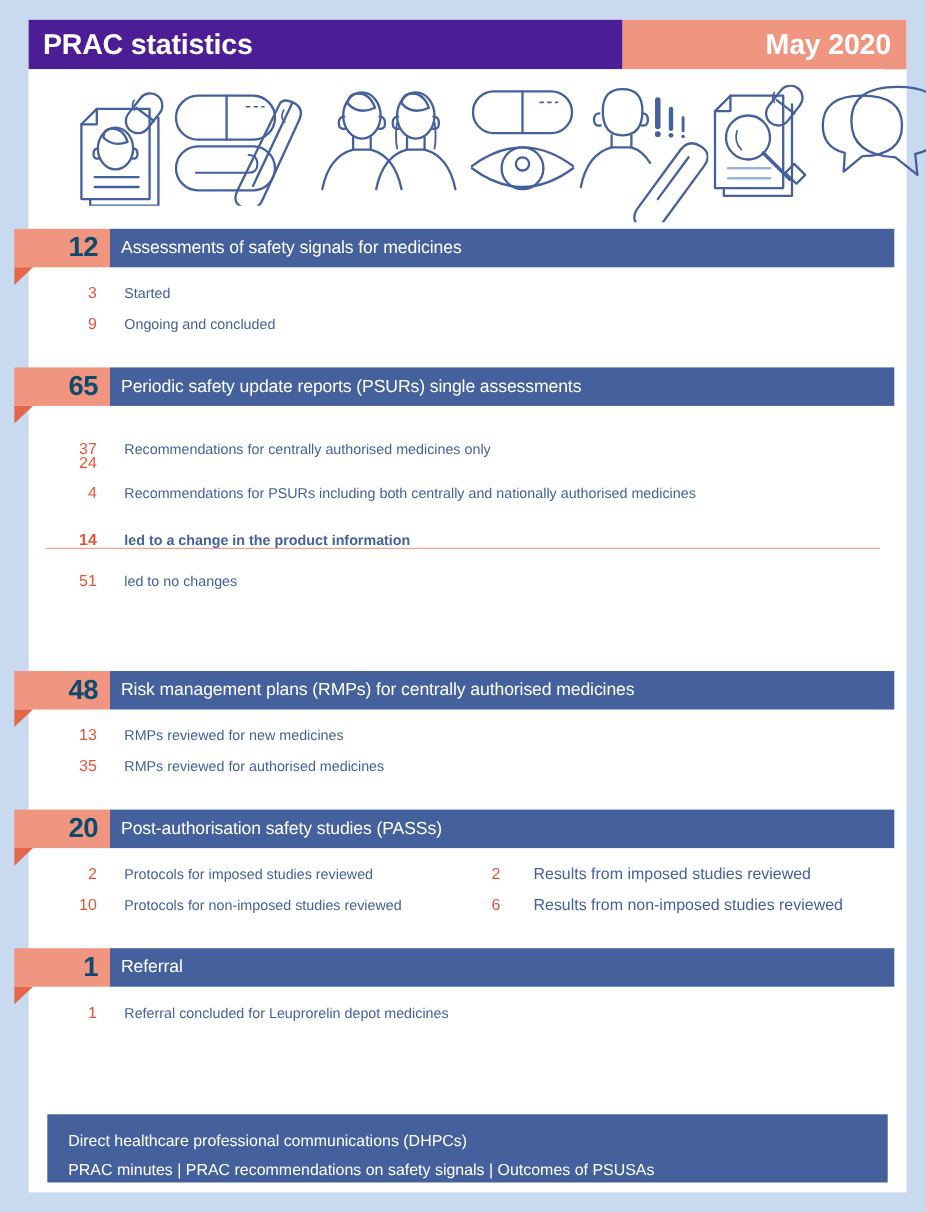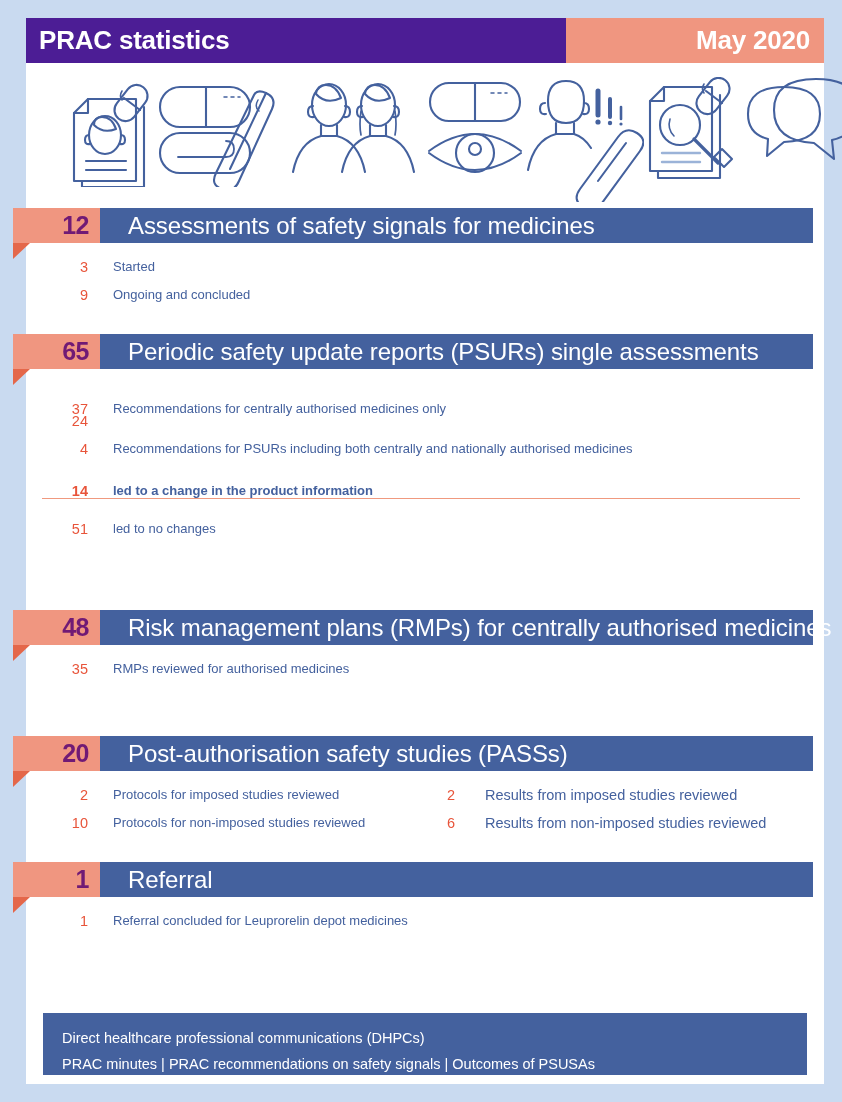--- a/index.html
+++ b/index.html
@@ -64,7 +64,7 @@
     box-sizing:border-box;padding-right:11px;
   }
   .badge span{
-    color:#701a75;font-size:25px;font-weight:bold;line-height:1;
+    color:#0c4a6e;font-size:25px;font-weight:bold;line-height:1;
     letter-spacing:-0.5px;
   }
   .badge-fold{

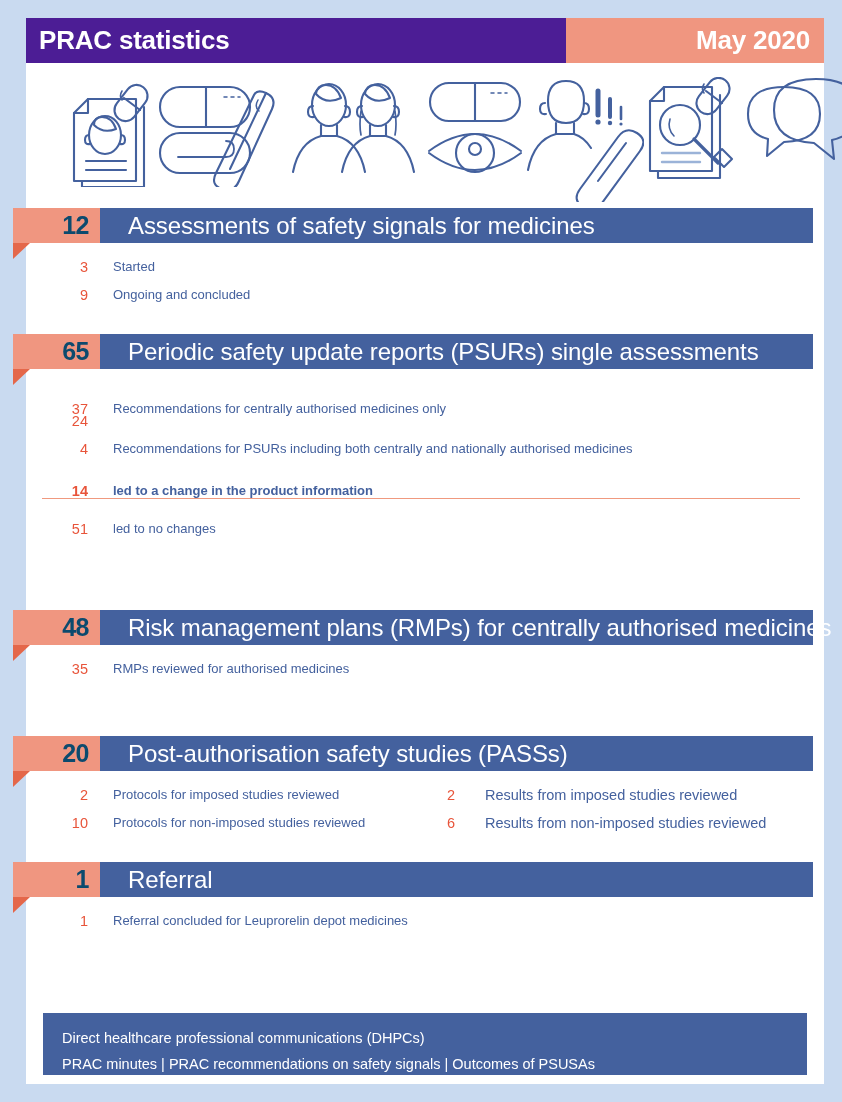--- a/index.html
+++ b/index.html
@@ -78,7 +78,7 @@
     display:flex;align-items:center;
   }
   .bar span{
-    color:#ffffff;font-size:24px;padding-left:28px;
+    color:#ffffff;font-size:16px;padding-left:10px;
     letter-spacing:-0.1px;white-space:nowrap;
   }
 

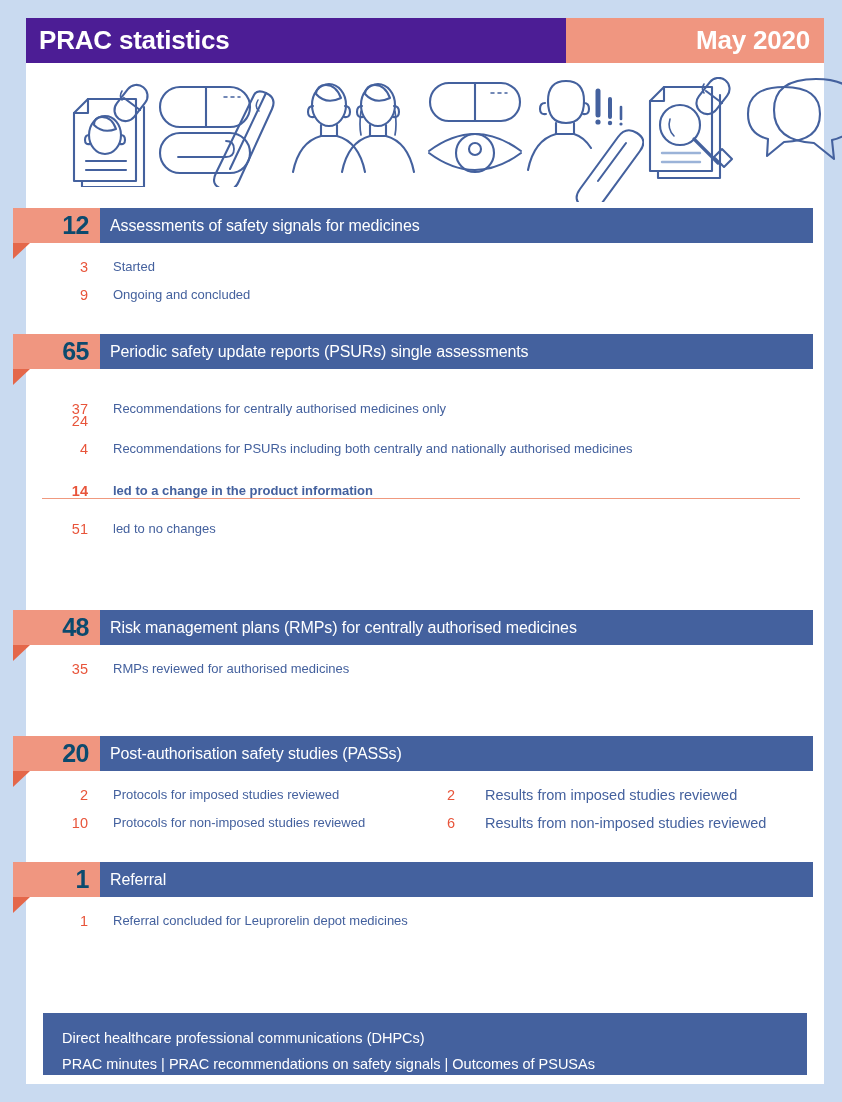--- a/index.html
+++ b/index.html
@@ -297,6 +297,10 @@
     </div>
     <div class="rows">
       <div class="row" style="top:10px;">
+        <div class="num">13</div>
+        <div class="lbl">RMPs reviewed for new medicines</div>
+      </div>
+      <div class="row" style="top:10px;">
         <div class="num">35</div>
         <div class="lbl">RMPs reviewed for authorised medicines</div>
       </div>

